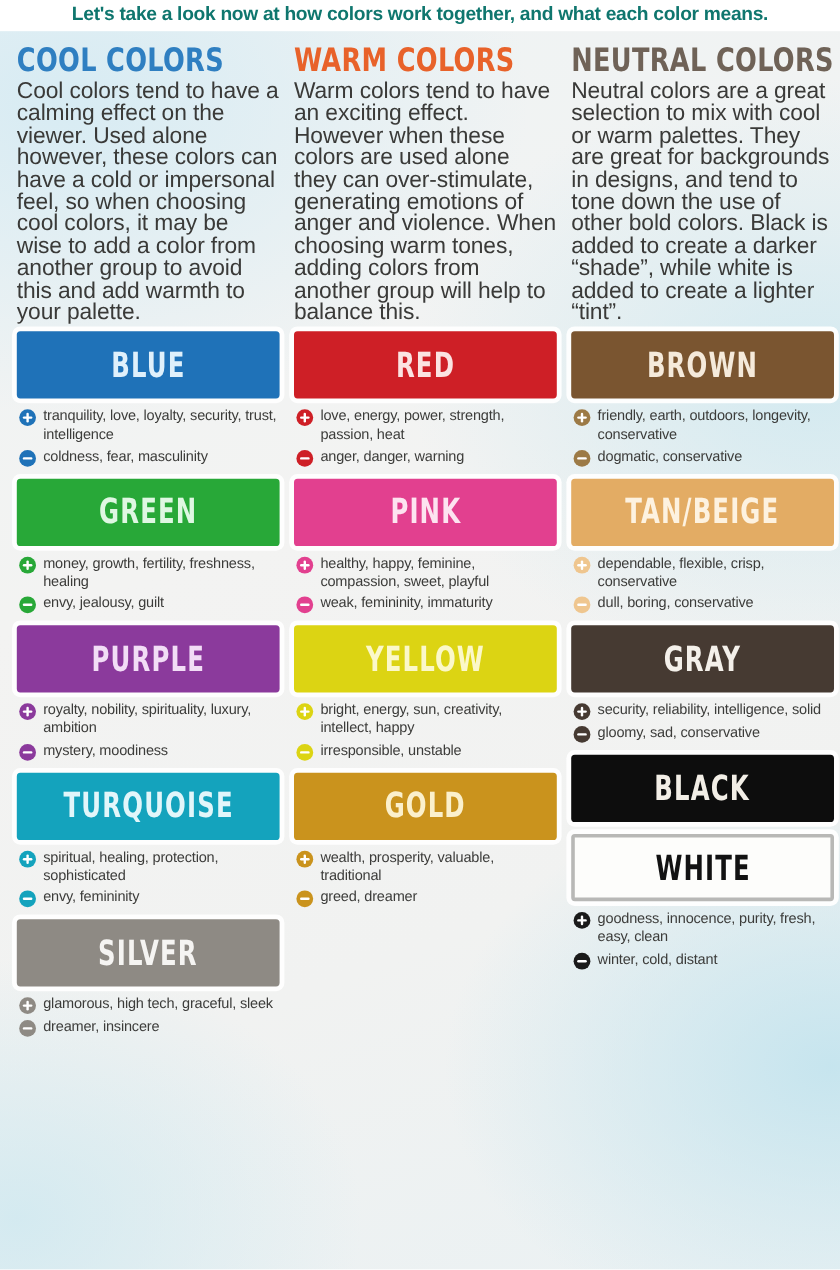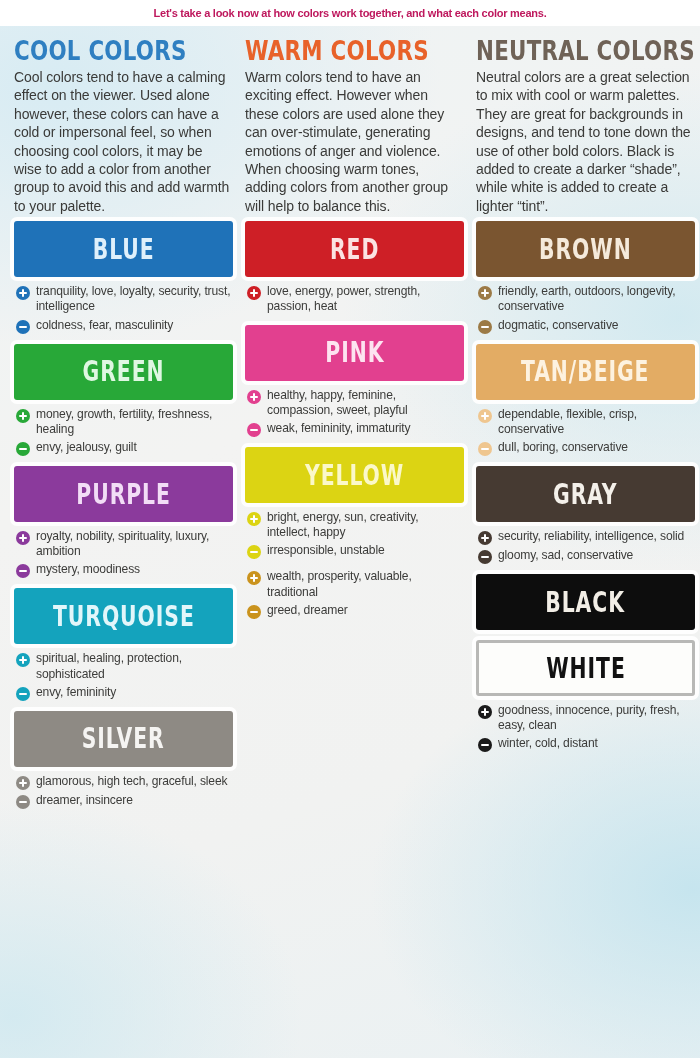--- a/index.html
+++ b/index.html
@@ -38,9 +38,9 @@
     justify-content: center;
   }
   .headline {
-    font-size: 11px;
+    font-size: 16px;
     font-weight: bold;
-    color: #be185d;
+    color: #0f766e;
     letter-spacing: -0.25px;
     white-space: nowrap;
   }

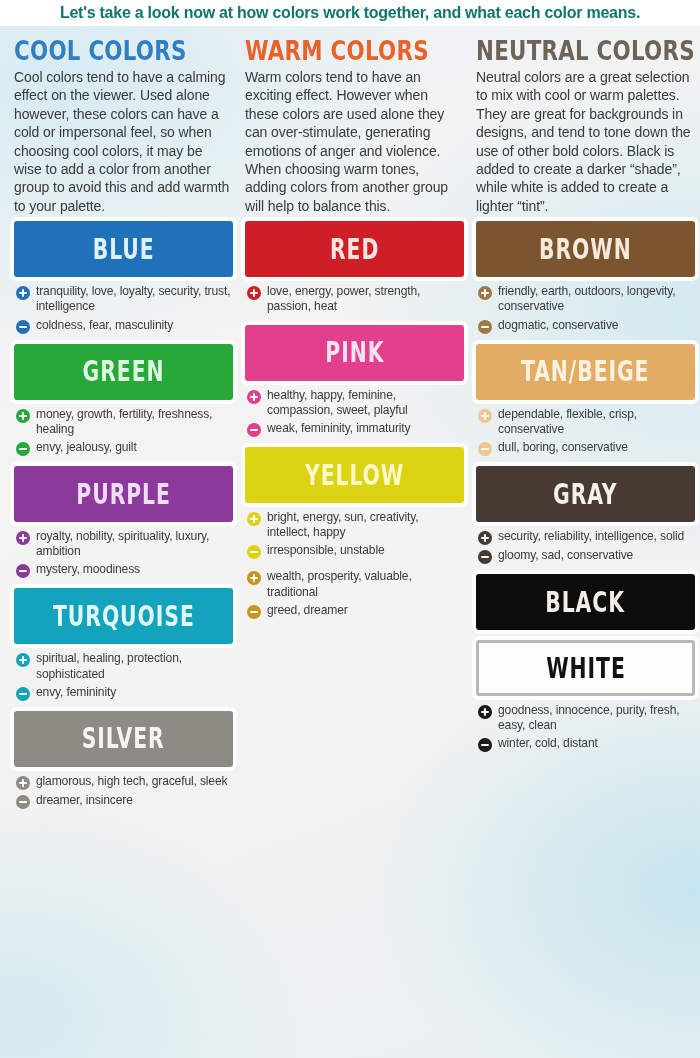--- a/index.html
+++ b/index.html
@@ -76,7 +76,7 @@
   .col-title.neutral { color: #6f6257; }
 
   .col-intro {
-    font-size: 14px;
+    font-size: 19px;
     line-height: 18.4px;
     color: #3a3a38;
     letter-spacing: -0.1px;

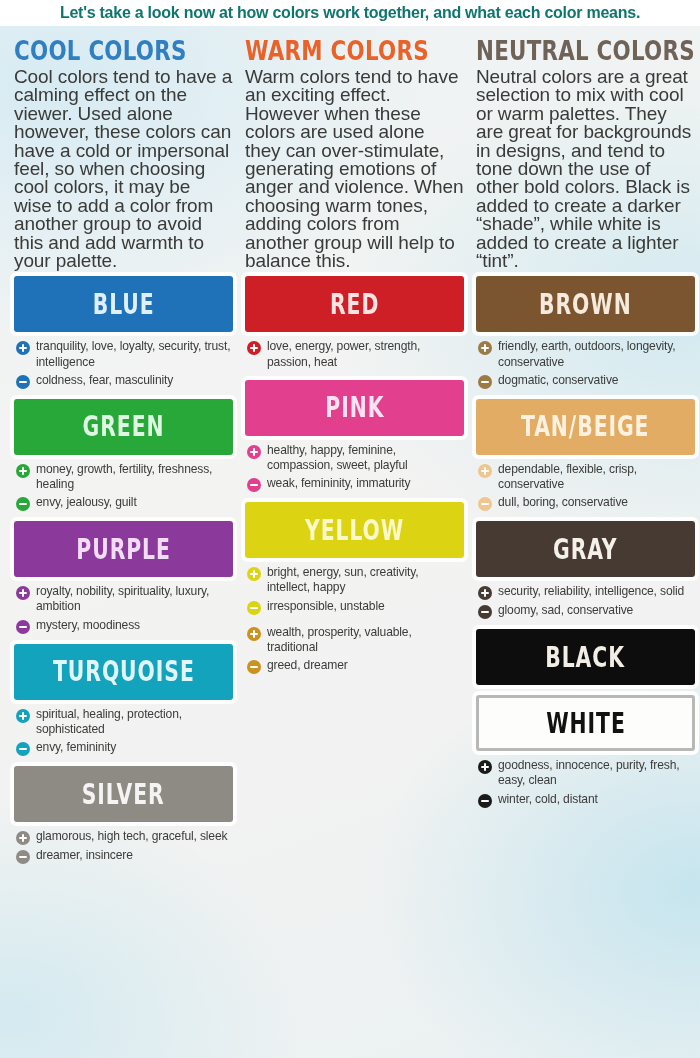--- a/index.html
+++ b/index.html
@@ -262,6 +262,10 @@
                 <span class="badge plus" style="background: rgb(206, 31, 38);"></span>
                 <span class="trait-text">love, energy, power, strength, passion, heat</span>
               </div>
+              <div class="trait">
+                <span class="badge minus" style="background: rgb(206, 31, 38);"></span>
+                <span class="trait-text">anger, danger, warning</span>
+              </div>
             </div>
           </div>
           <div class="swatch-entry">

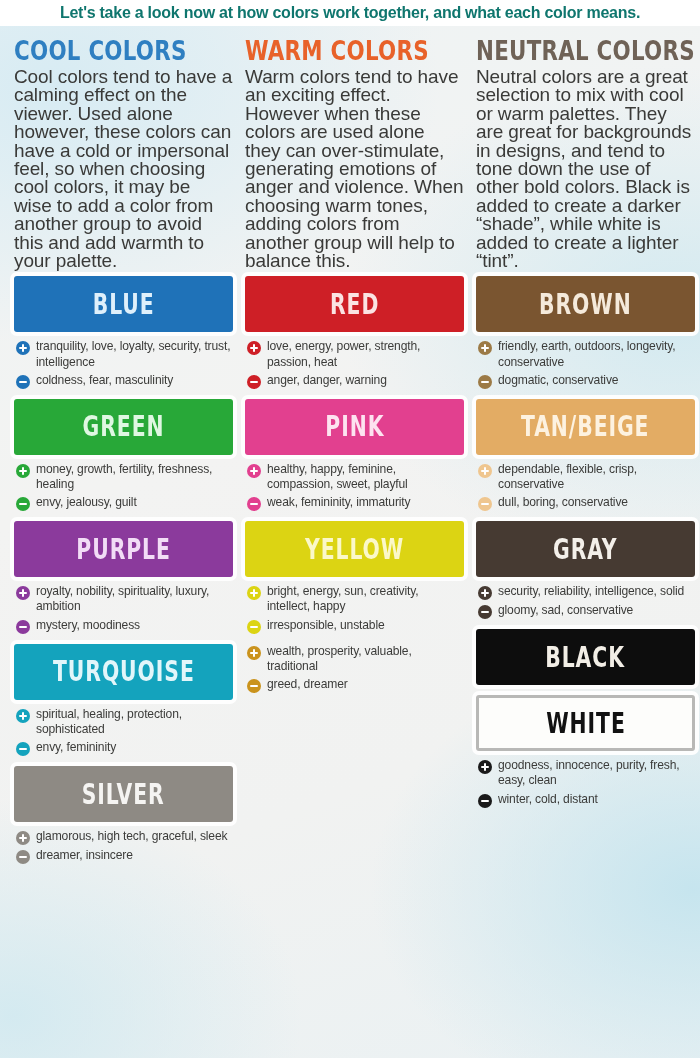--- a/index.html
+++ b/index.html
@@ -299,6 +299,9 @@
             </div>
           </div>
           <div class="swatch-entry">
+            <div class="swatch" style="background: rgb(202, 147, 29);">
+              <span class="swatch-name" style="color: rgb(251, 240, 204);">GOLD</span>
+            </div>
             <div class="traits">
               <div class="trait">
                 <span class="badge plus" style="background: rgb(202, 147, 29);"></span>

